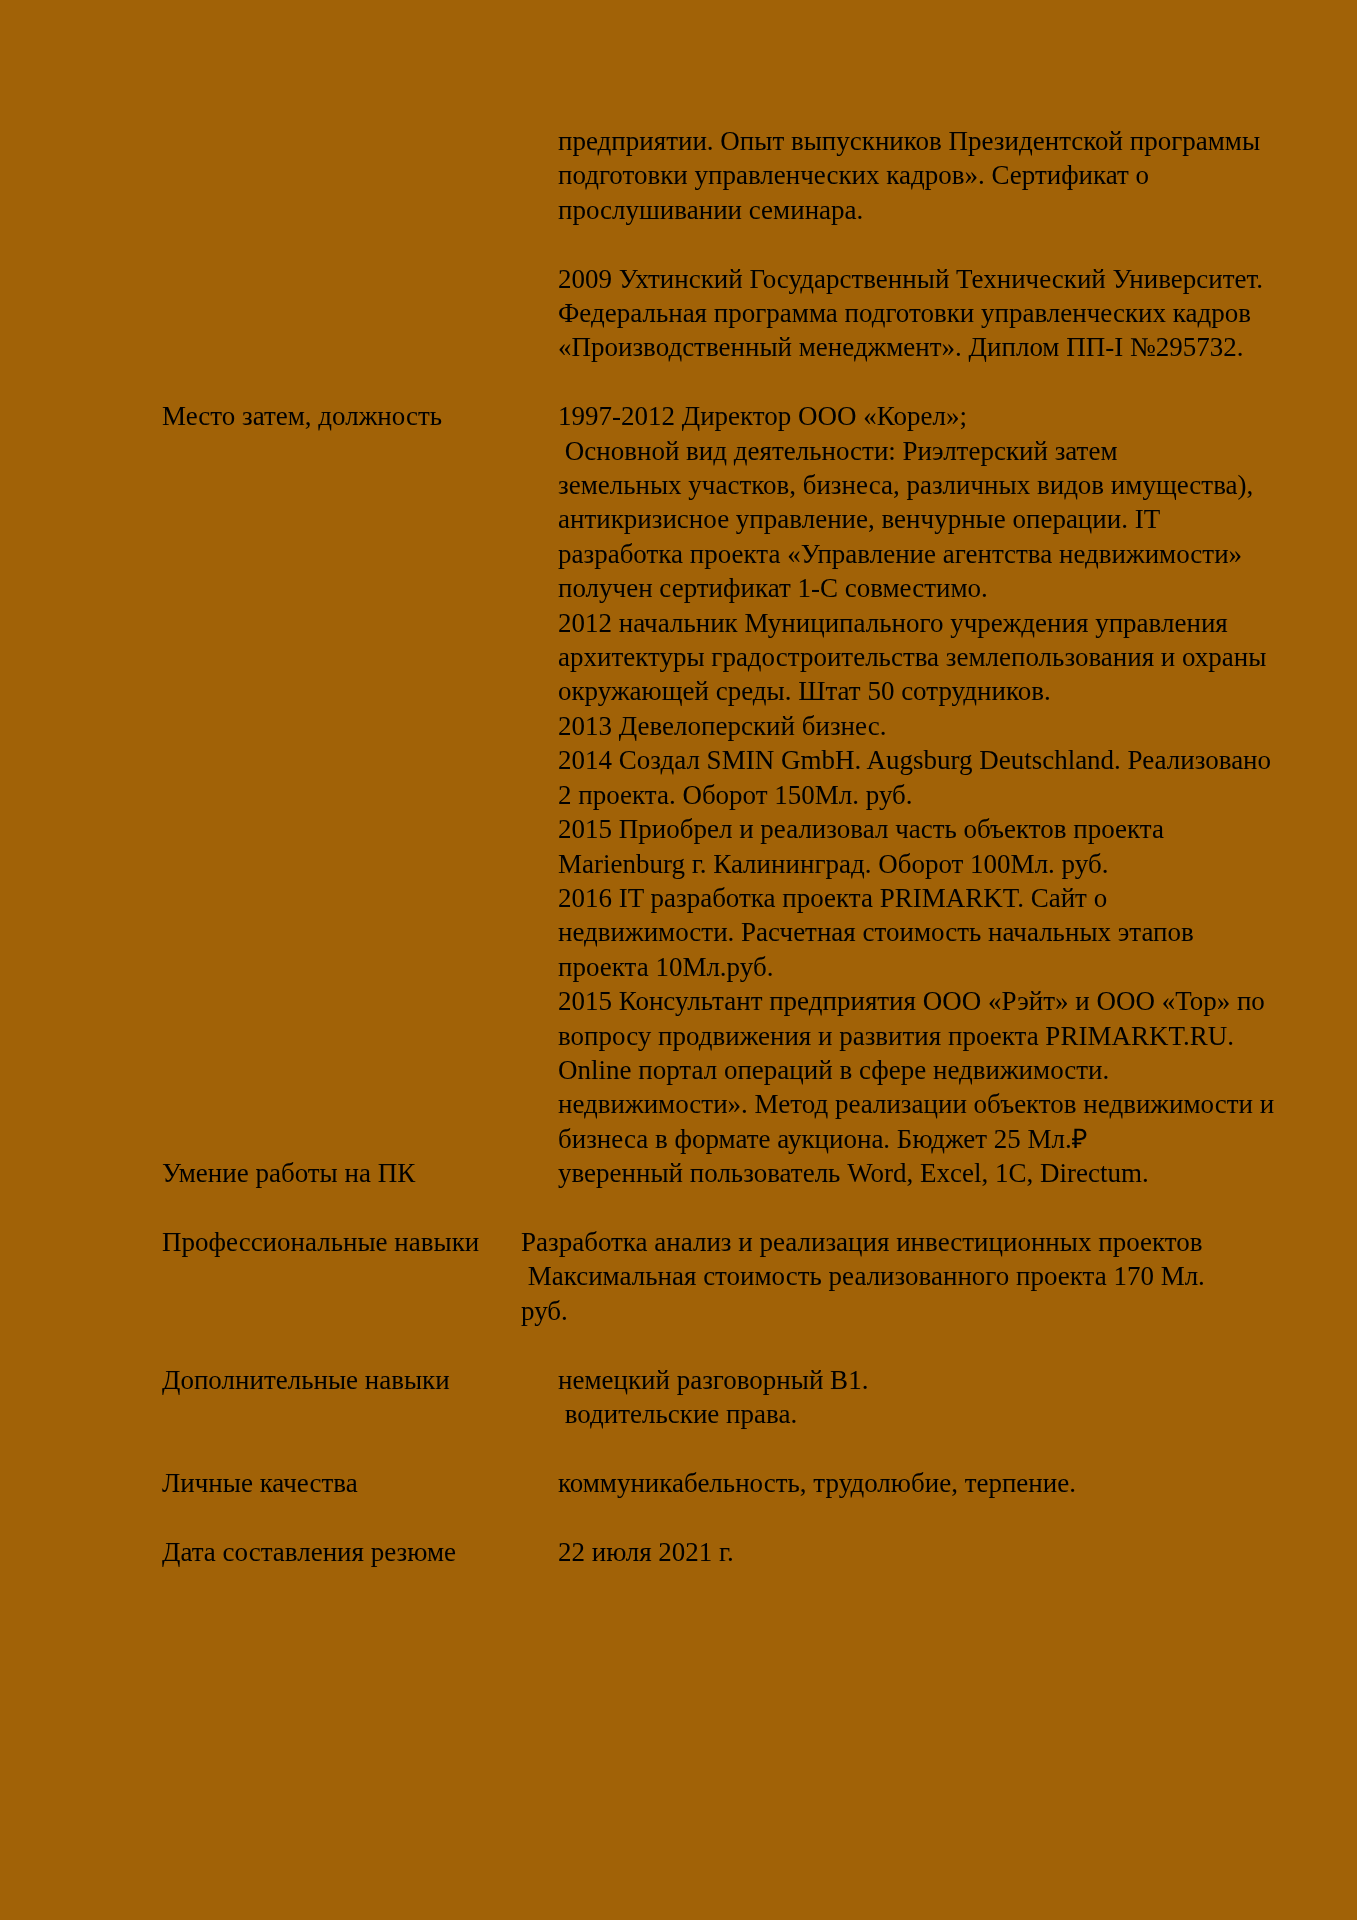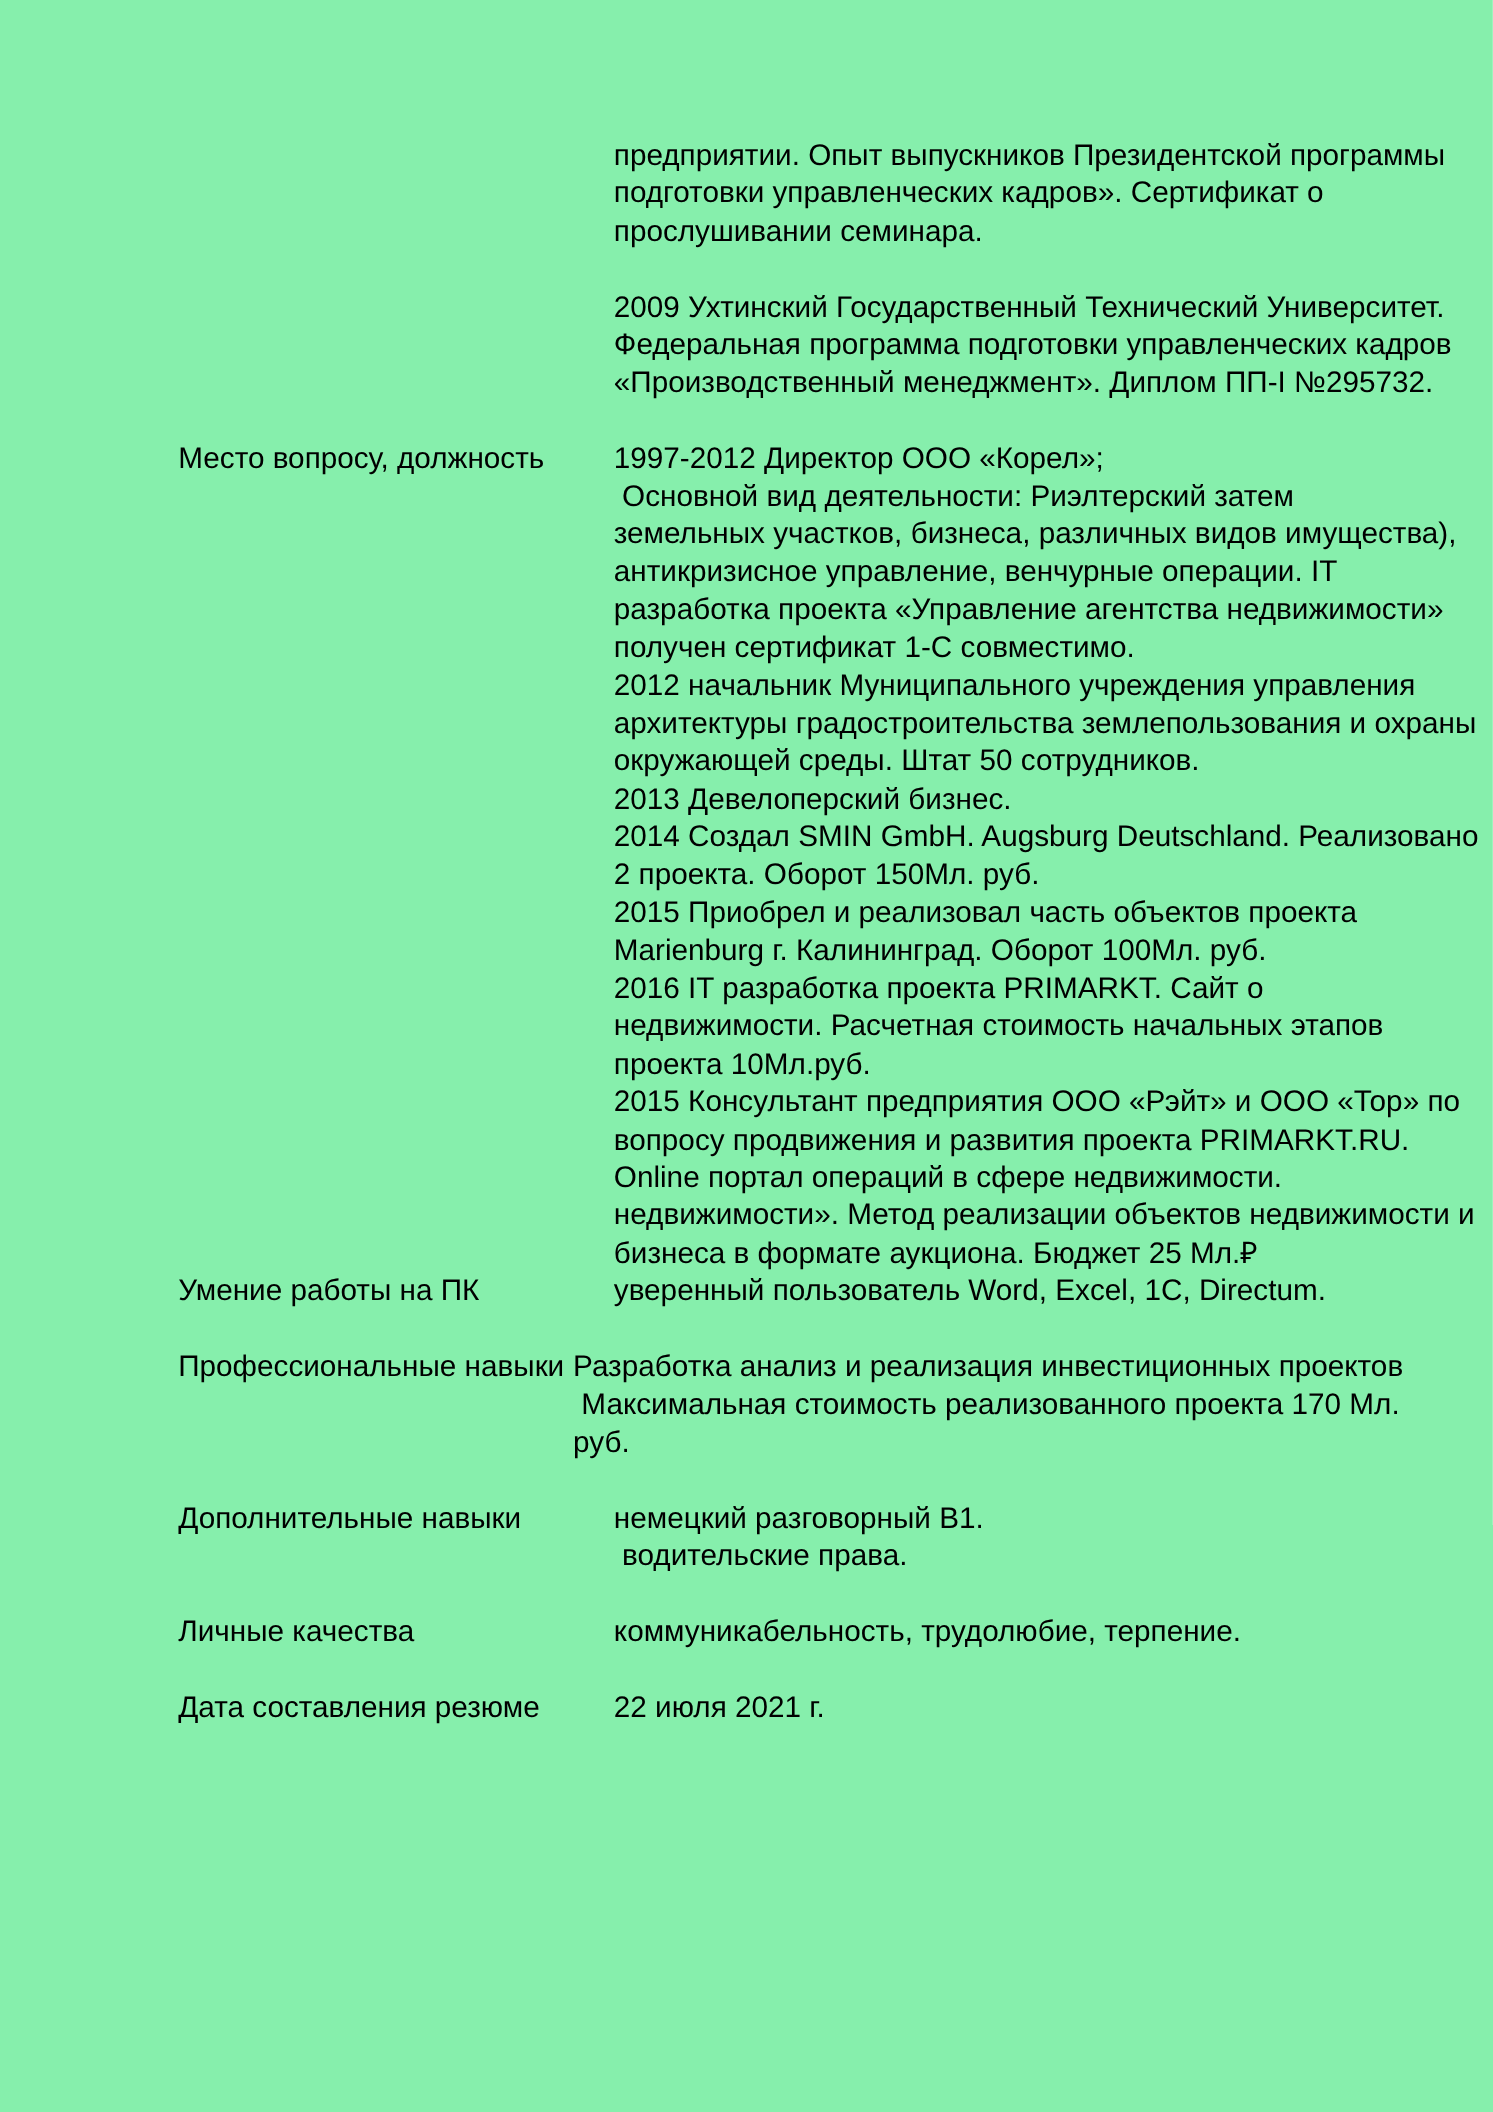--- a/index.html
+++ b/index.html
@@ -8,9 +8,9 @@
     position: relative;
     width: 1357px;
     height: 1920px;
-    background: #86efac;
+    background: #a16207;
     overflow: hidden;
-    font-family: Liberation Sans, sans-serif;
+    font-family: Liberation Serif, serif;
     font-size: 27px;
     line-height: 34.4px;
     color: #000000;

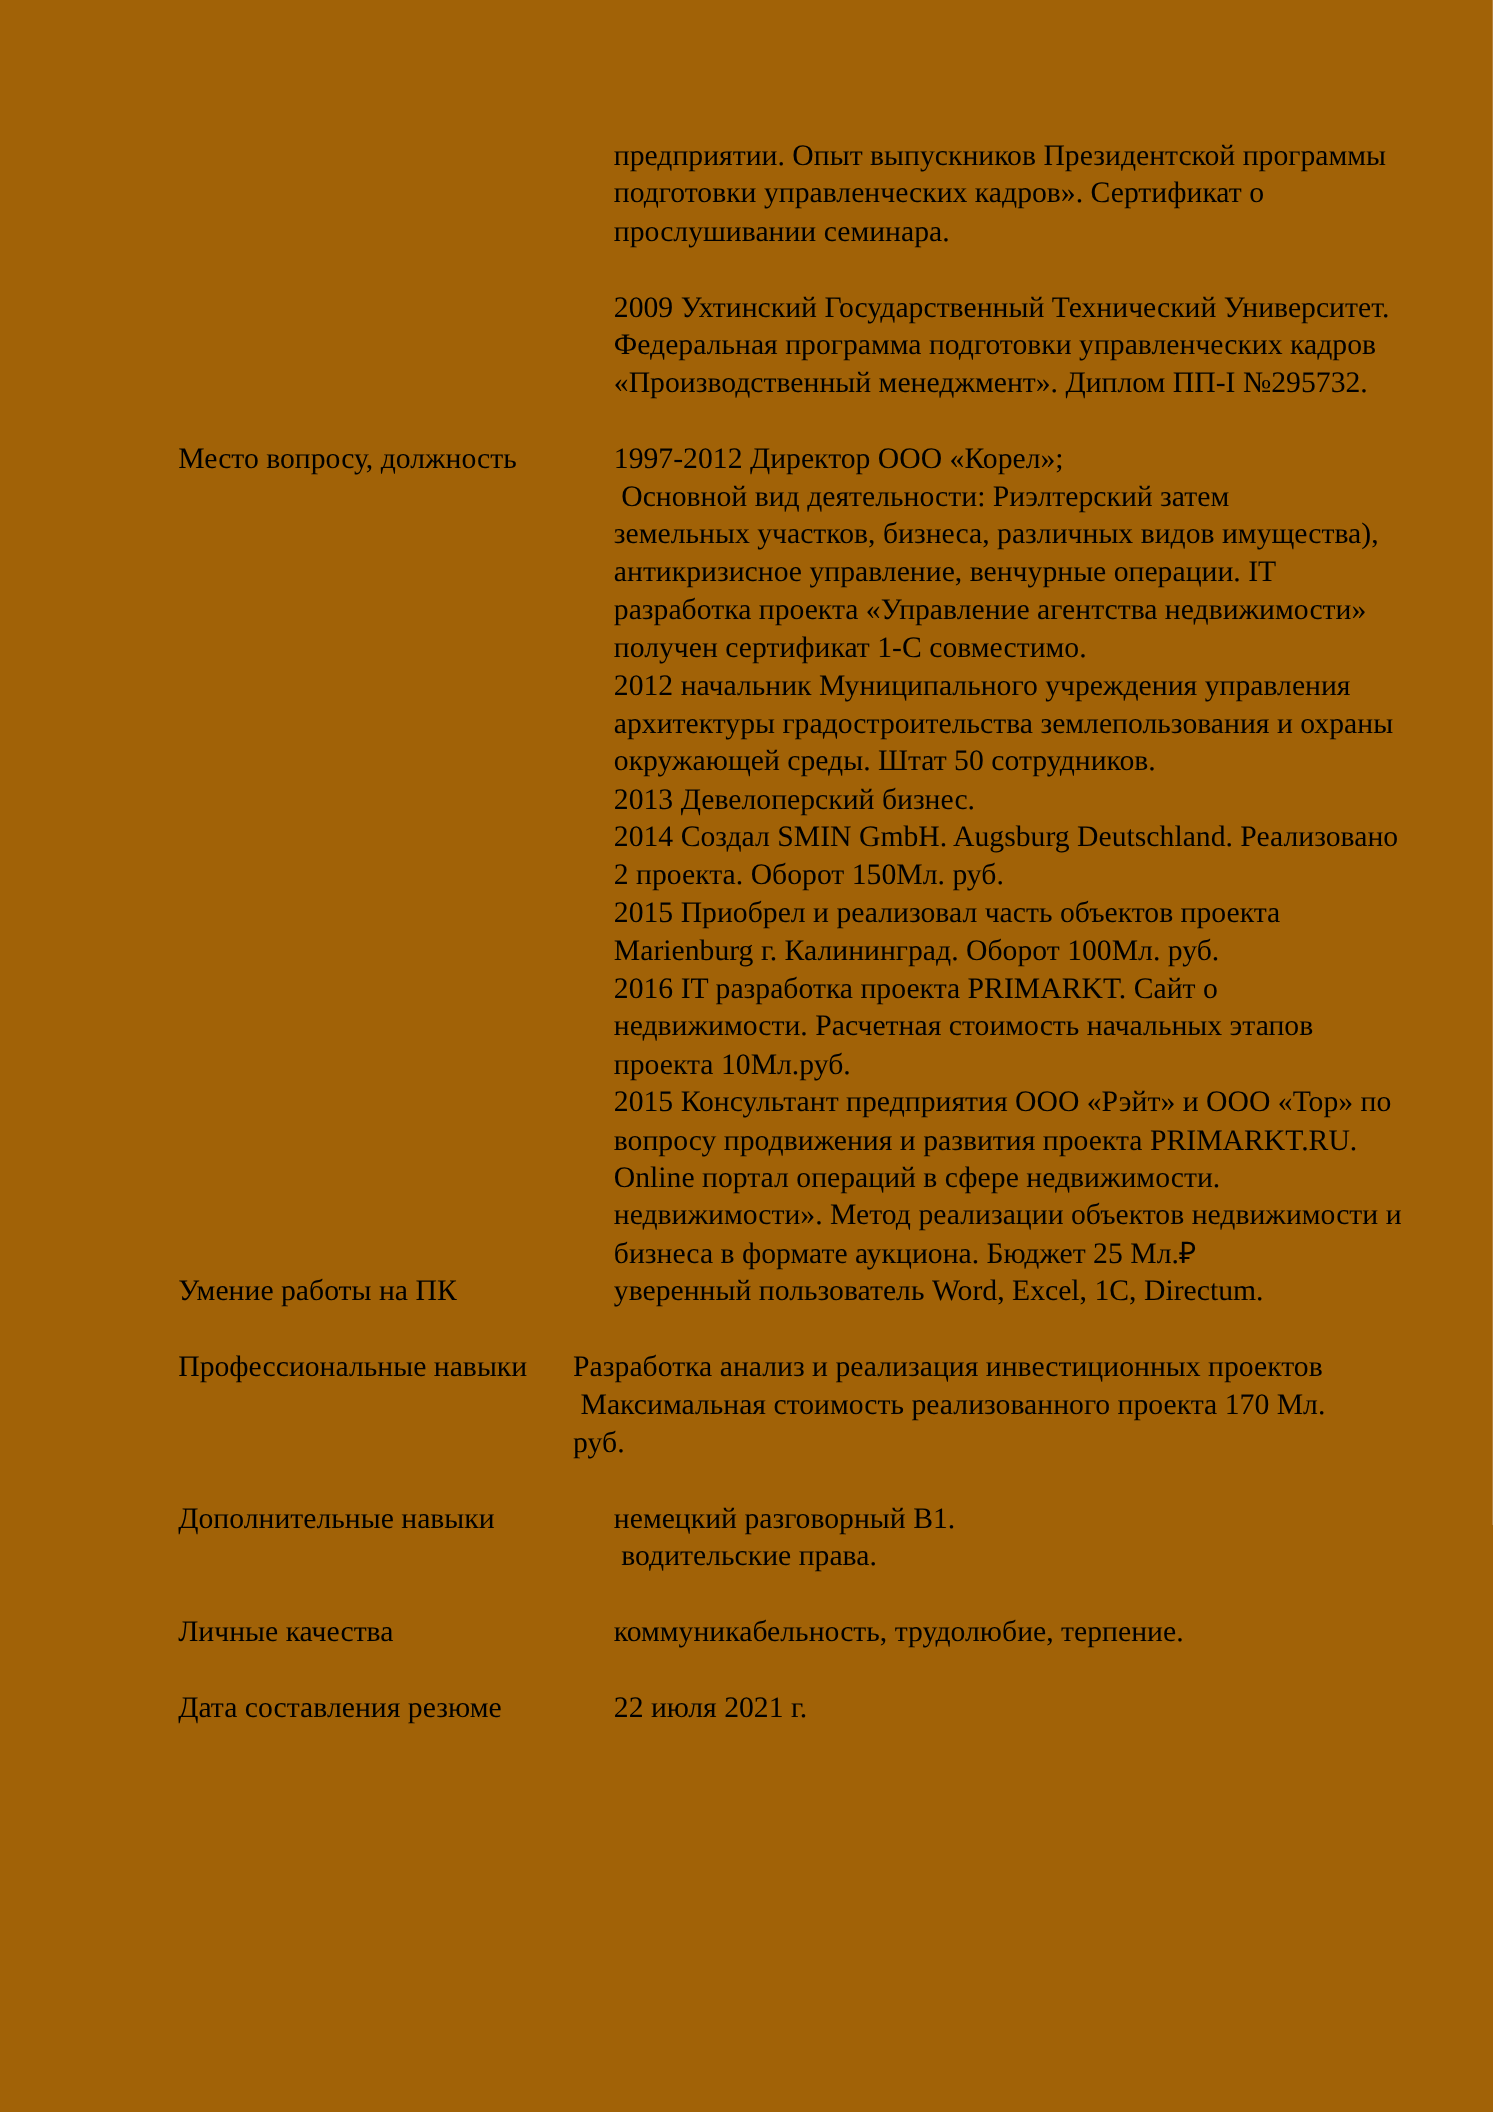--- a/index.html
+++ b/index.html
@@ -55,7 +55,7 @@
       </div>
       <div class="spacer"></div>
       <div class="row">
-        <div class="label">Место вопросу, должность</div>
+        <div class="label">Место затем, должность</div>
         <div class="content">
           <div class="line">1997-2012 Директор ООО «Корел»;</div>
           <div class="line"> Основной вид деятельности: Риэлтерский затем</div>

